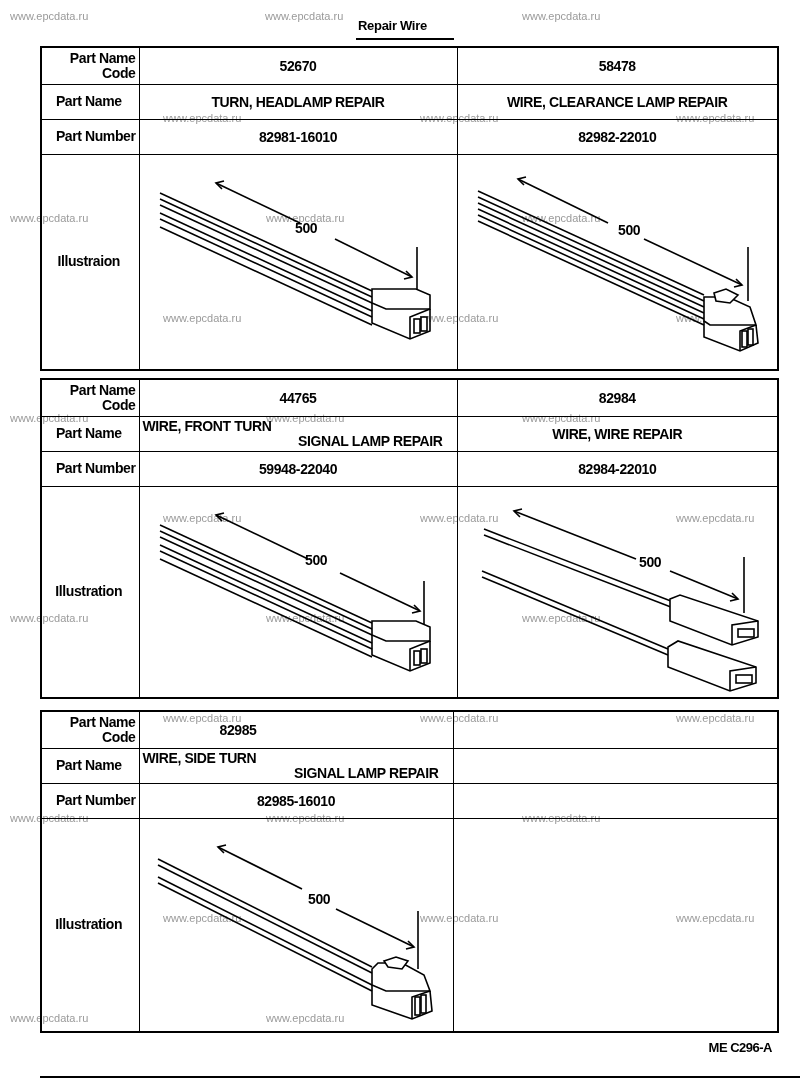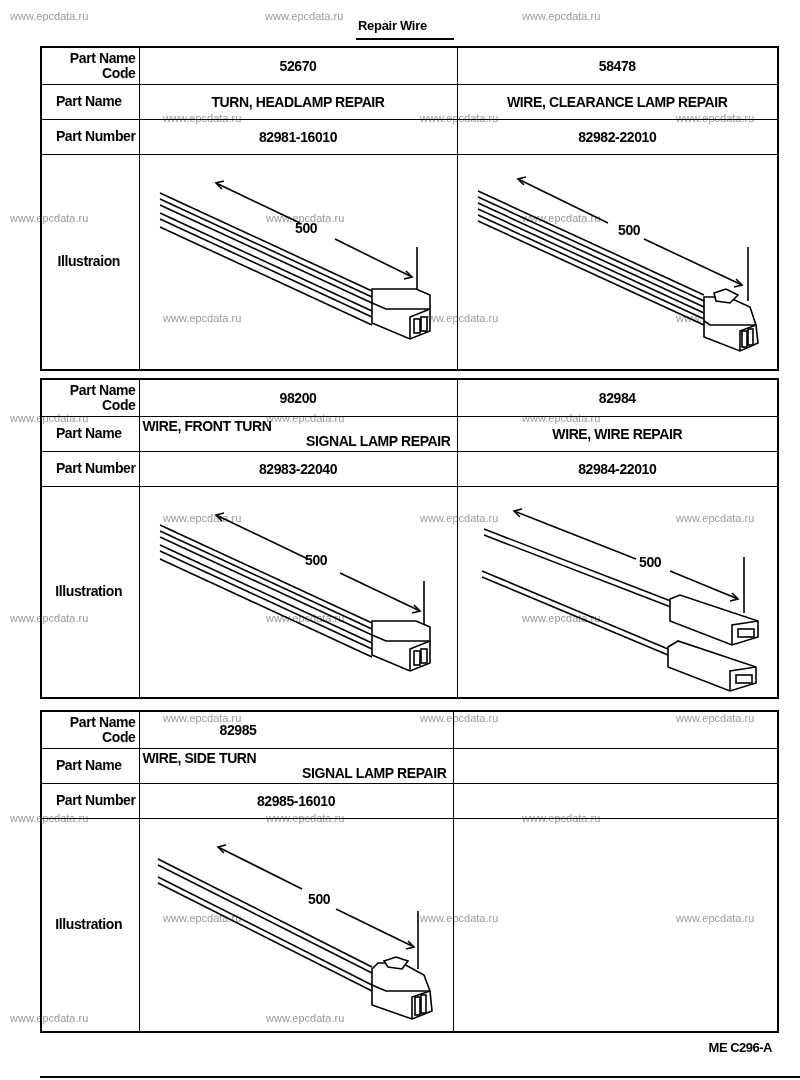--- a/index.html
+++ b/index.html
@@ -143,7 +143,7 @@
   <tbody>
       <tr style="height:37px">
     <td class="lbl"><span>Part Name</span><br><span>Code</span></td>
-    <td class="val">98200</td>
+    <td class="val">44765</td>
     <td class="val">82984</td>
   </tr>
   <tr style="height:35px">

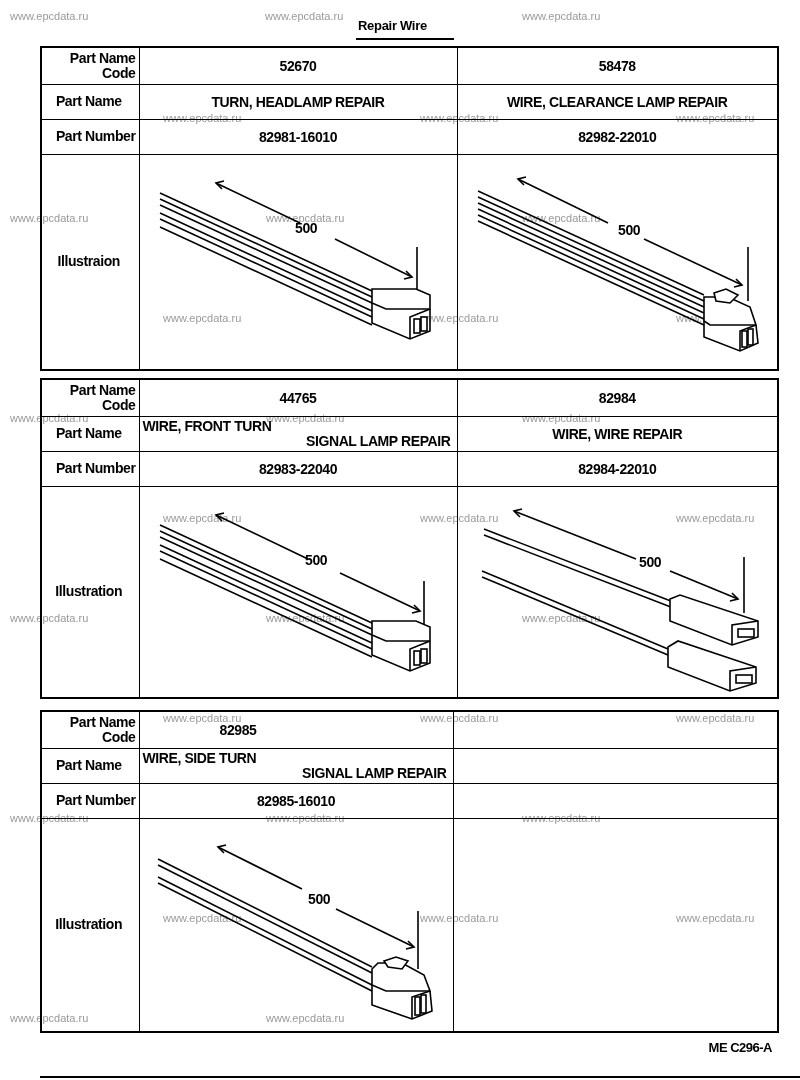--- a/index.html
+++ b/index.html
@@ -14,7 +14,7 @@
   td.val{text-align:center;}
   td.two{text-align:left;line-height:15px;}
   td.two .l1{display:block;padding-left:3px;}
-  td.two .l2{display:block;text-align:right;padding-right:6px;}
+  td.two .l2{display:block;text-align:right;padding-right:14px;}
   td.ill{position:relative;}
   svg.drw{display:block;}
   .code{position:absolute;right:28px;top:1040px;font-weight:bold;font-size:13px;letter-spacing:-0.5px;}

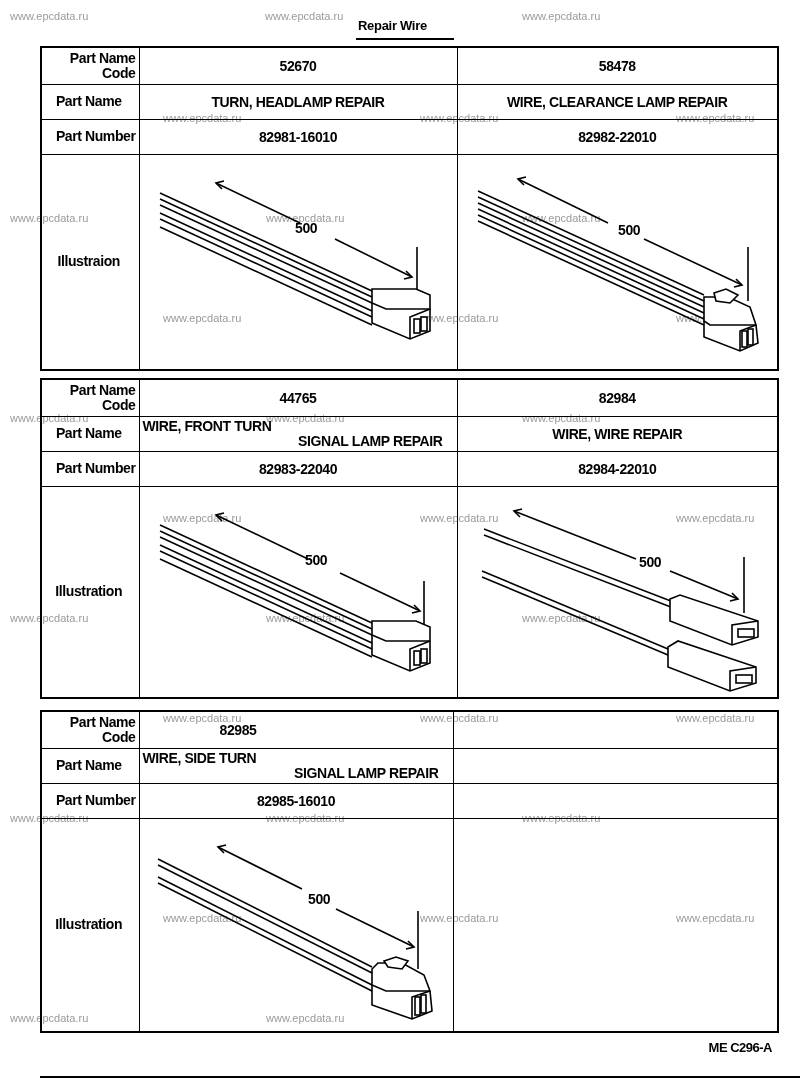--- a/index.html
+++ b/index.html
@@ -156,7 +156,7 @@
   </tr>
   <tr style="height:35px">
     <td class="lbl">Part Number</td>
-    <td class="val">82983-22040</td>
+    <td class="val">59948-22040</td>
     <td class="val">82984-22010</td>
   </tr>
   <tr style="height:210px">

